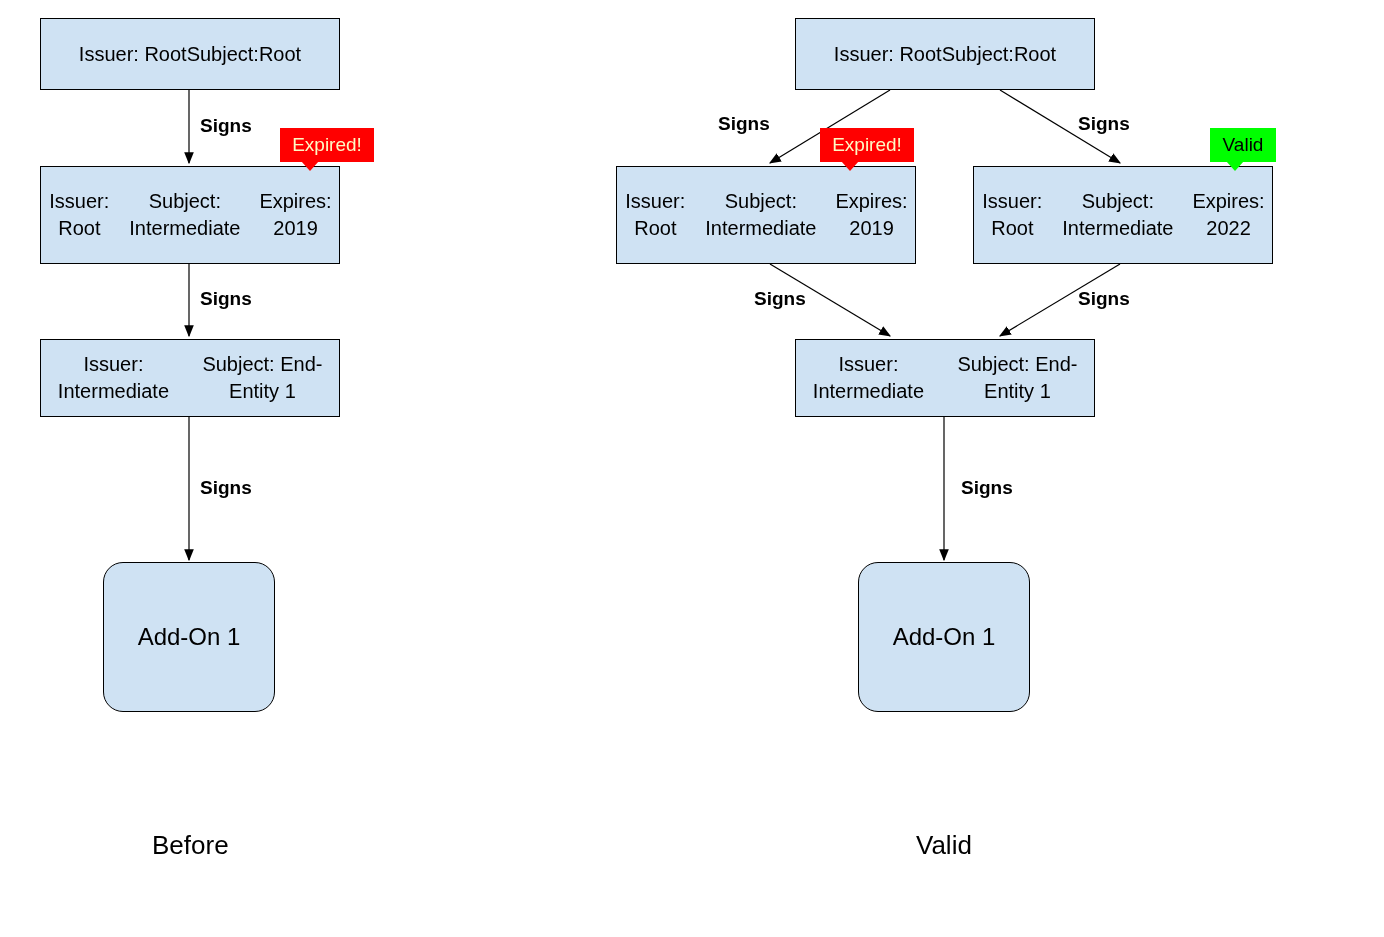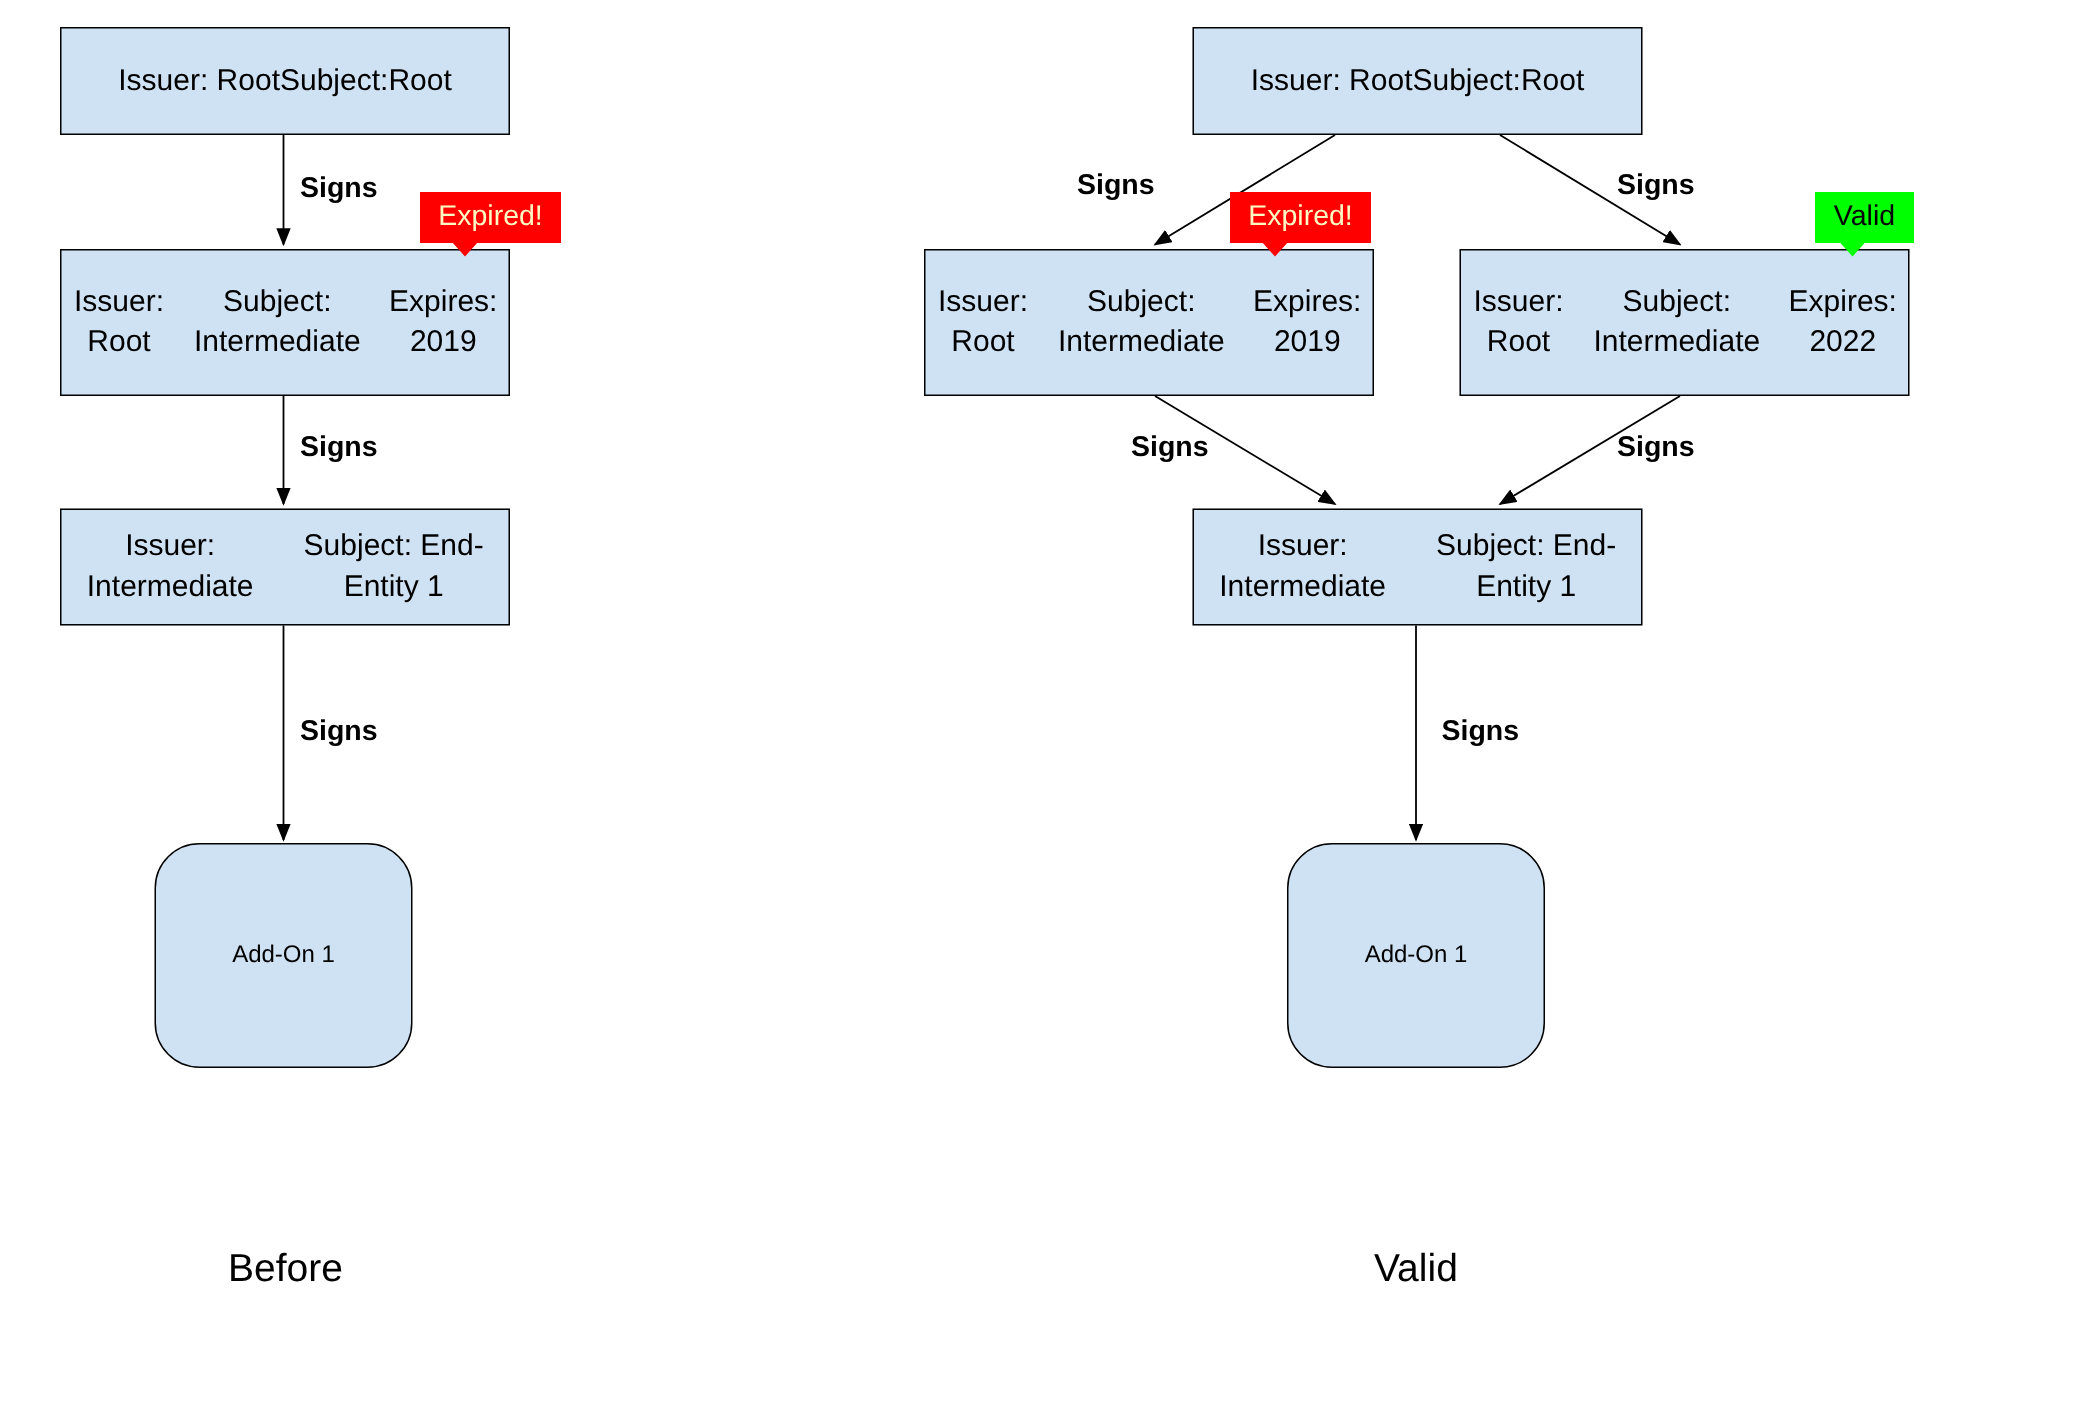--- a/index.html
+++ b/index.html
@@ -28,11 +28,11 @@
     position: absolute;
     background: #cfe2f3;
     border: 1px solid #000;
-    border-radius: 30px;
+    border-radius: 20px;
     display: flex;
     align-items: center;
     justify-content: center;
-    font-size: 16px;
+    font-size: 24px;
   }
   .badge {
     position: absolute;

